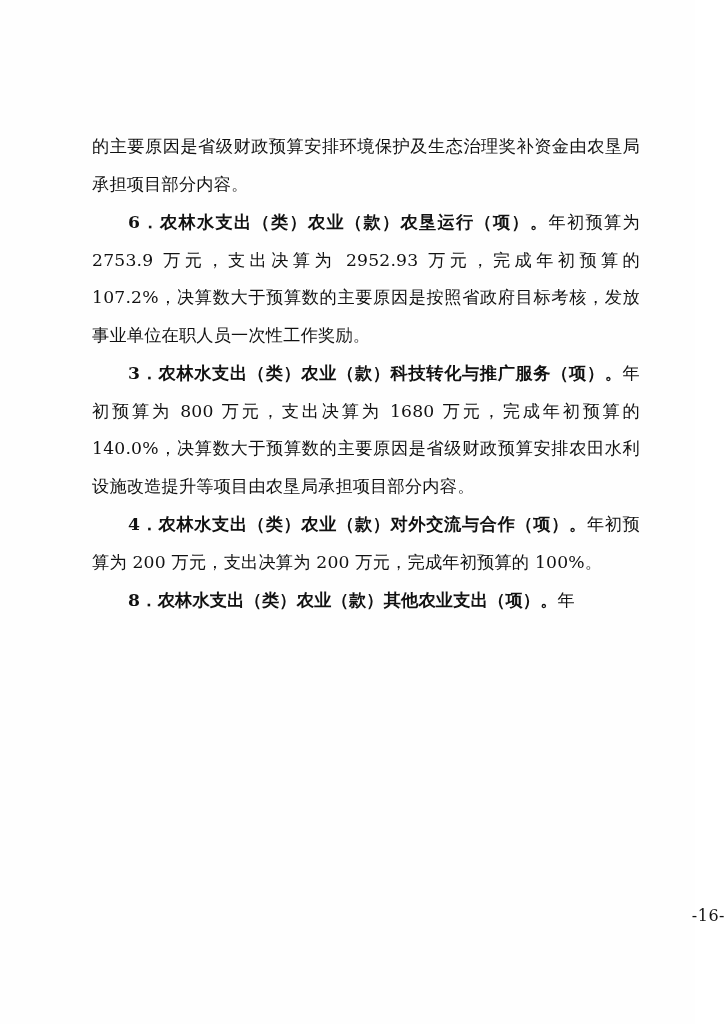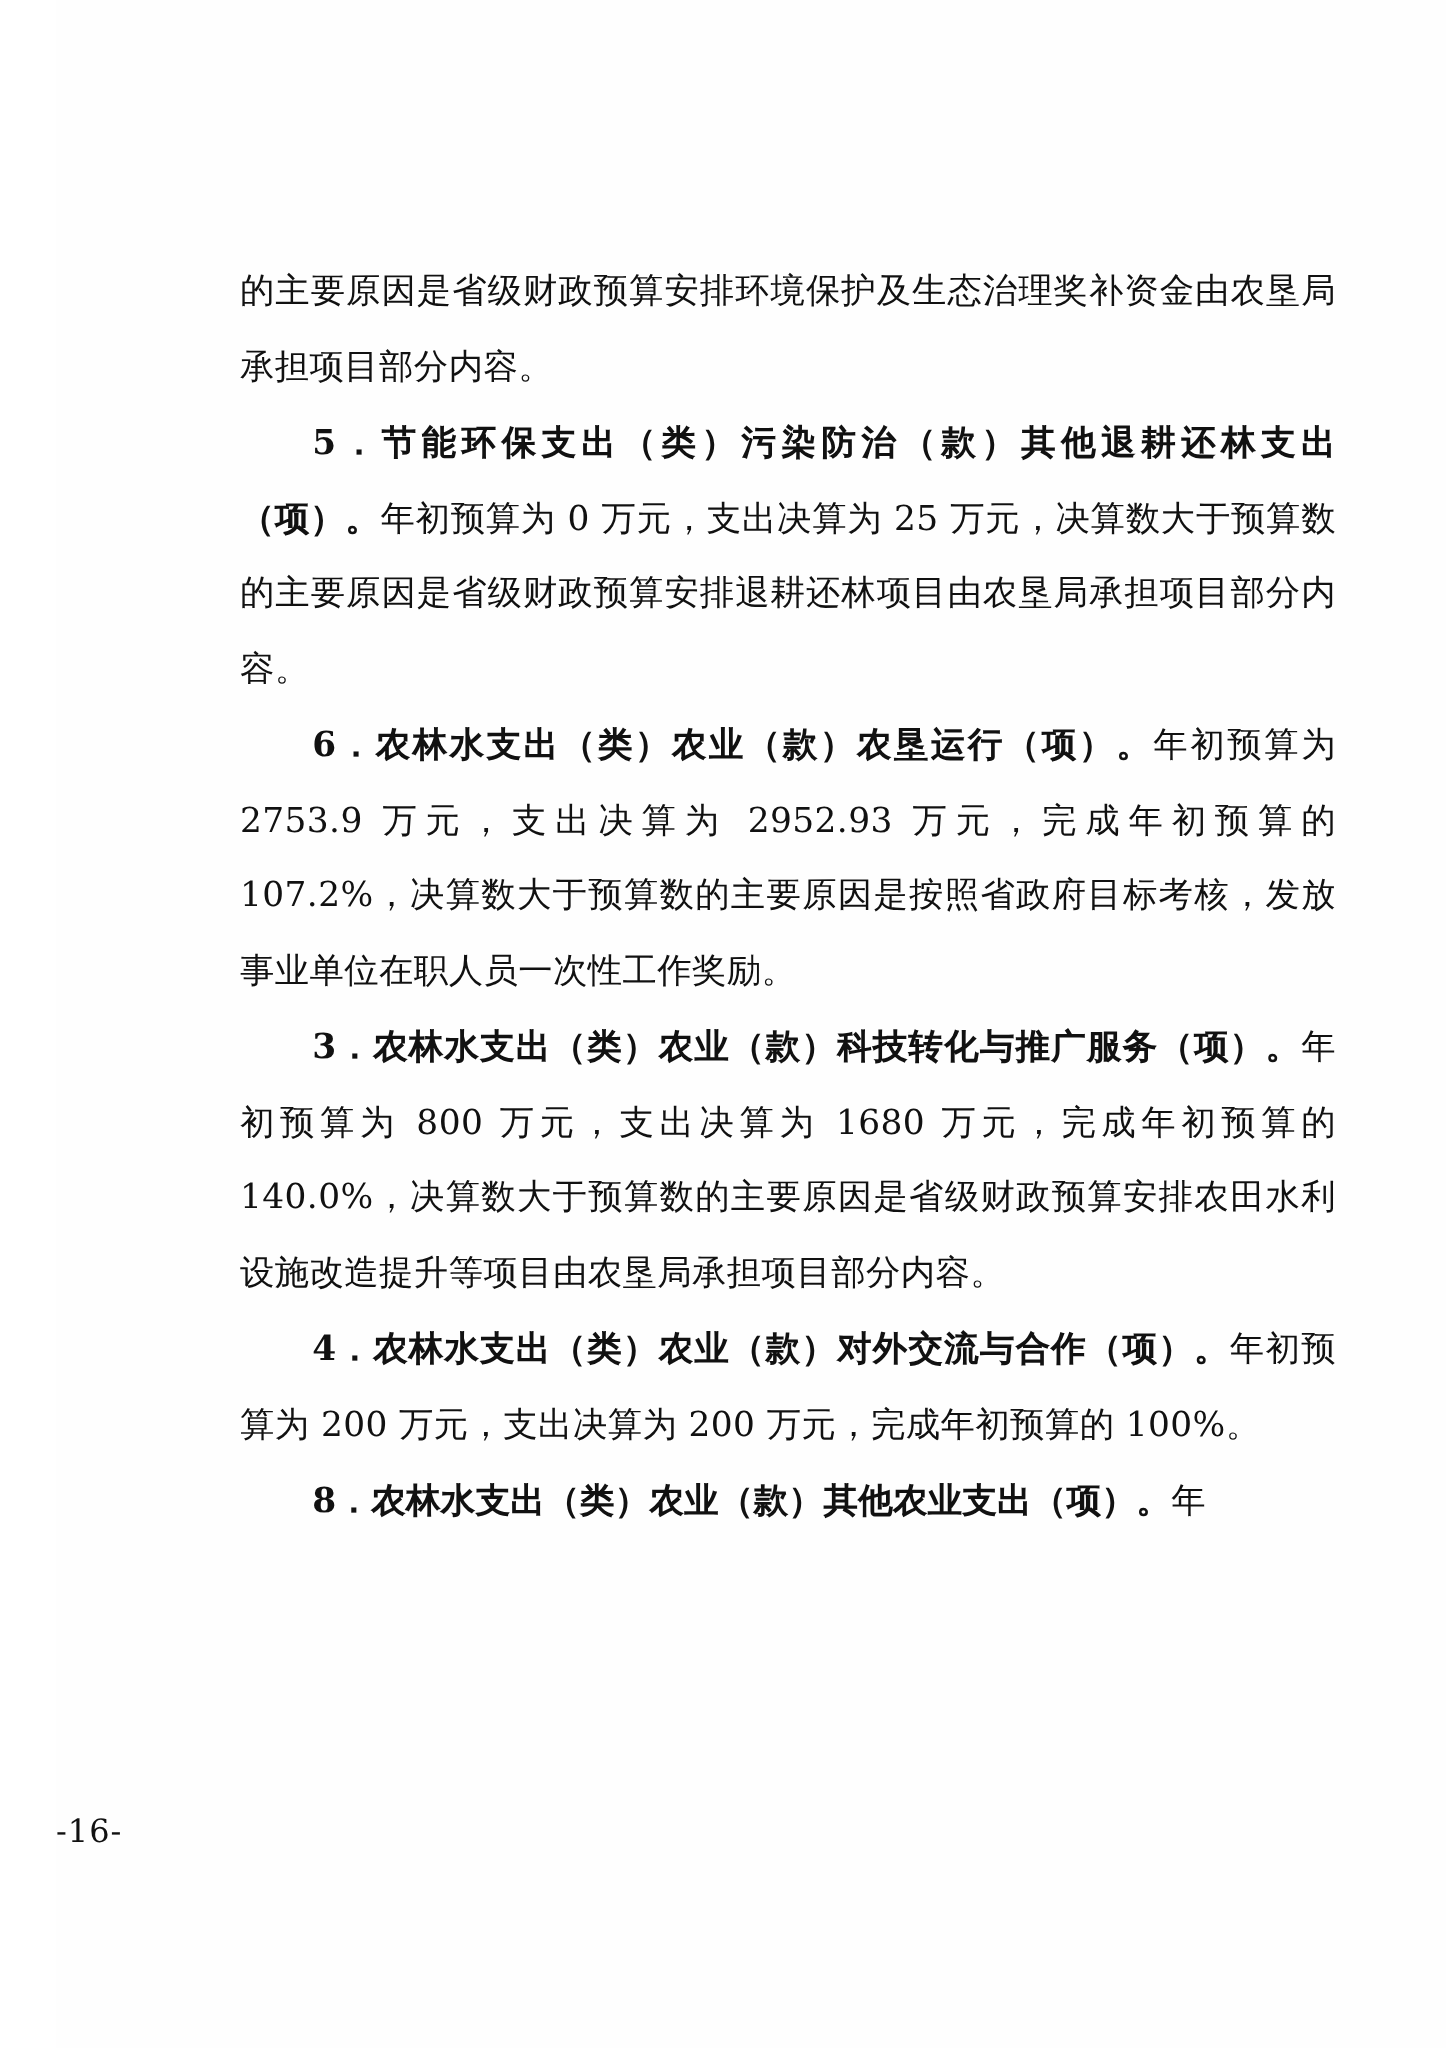--- a/index.html
+++ b/index.html
@@ -22,7 +22,6 @@
     width: 695px;
     height: 1024px;
     background: #fefefe;
-    margin-left: 28px;
   }
   .doc-body {
     position: absolute;

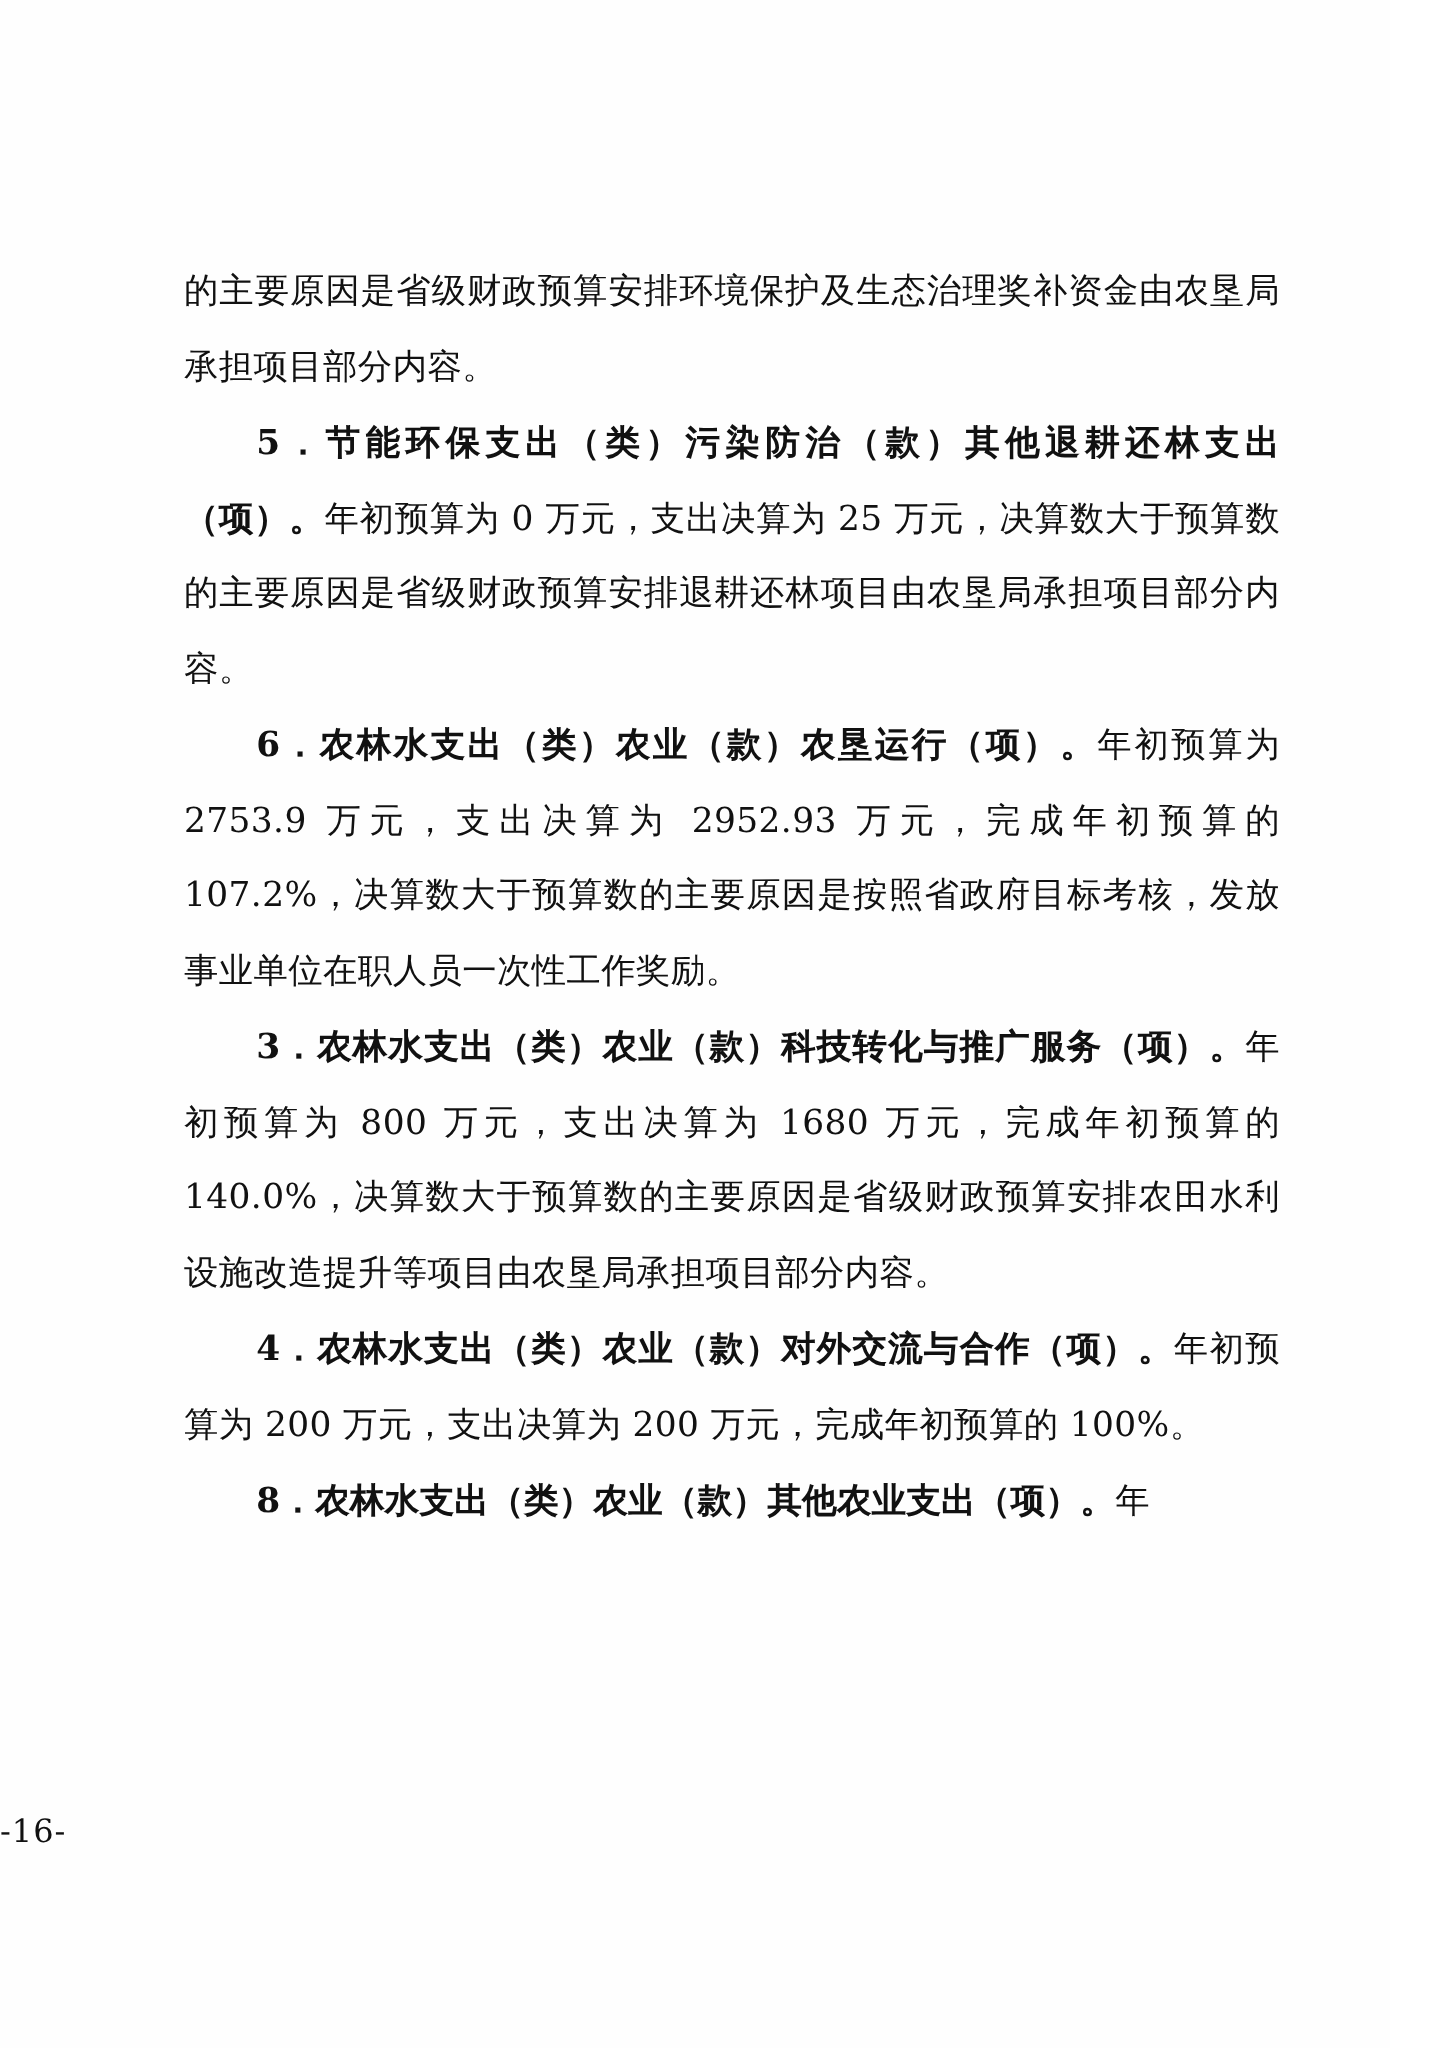--- a/index.html
+++ b/index.html
@@ -61,7 +61,6 @@
 <div class="page">
   <div class="doc-body" id="doc-body">
       <p class="para"><span>的主要原因是省级财政预算安排环境保护及生态治理奖补资金由农垦局承担项目部分内容。</span></p>
-      <p class="para indent"><span class="bold">5．节能环保支出（类）污染防治（款）其他退耕还林支出（项）。</span><span>年初预算为 0 万元，支出决算为 25 万元，决算数大于预算数的主要原因是省级财政预算安排退耕还林项目由农垦局承担项目部分内容。</span></p>
       <p class="para indent"><span class="bold">6．农林水支出（类）农业（款）农垦运行（项）。</span><span>年初预算为 2753.9 万元，支出决算为 2952.93 万元，完成年初预算的 107.2%，决算数大于预算数的主要原因是按照省政府目标考核，发放事业单位在职人员一次性工作奖励。</span></p>
       <p class="para indent"><span class="bold">3．农林水支出（类）农业（款）科技转化与推广服务（项）。</span><span>年初预算为 800 万元，支出决算为 1680 万元，完成年初预算的 140.0%，决算数大于预算数的主要原因是省级财政预算安排农田水利设施改造提升等项目由农垦局承担项目部分内容。</span></p>
       <p class="para indent"><span class="bold">4．农林水支出（类）农业（款）对外交流与合作（项）。</span><span>年初预算为 200 万元，支出决算为 200 万元，完成年初预算的 100%。</span></p>

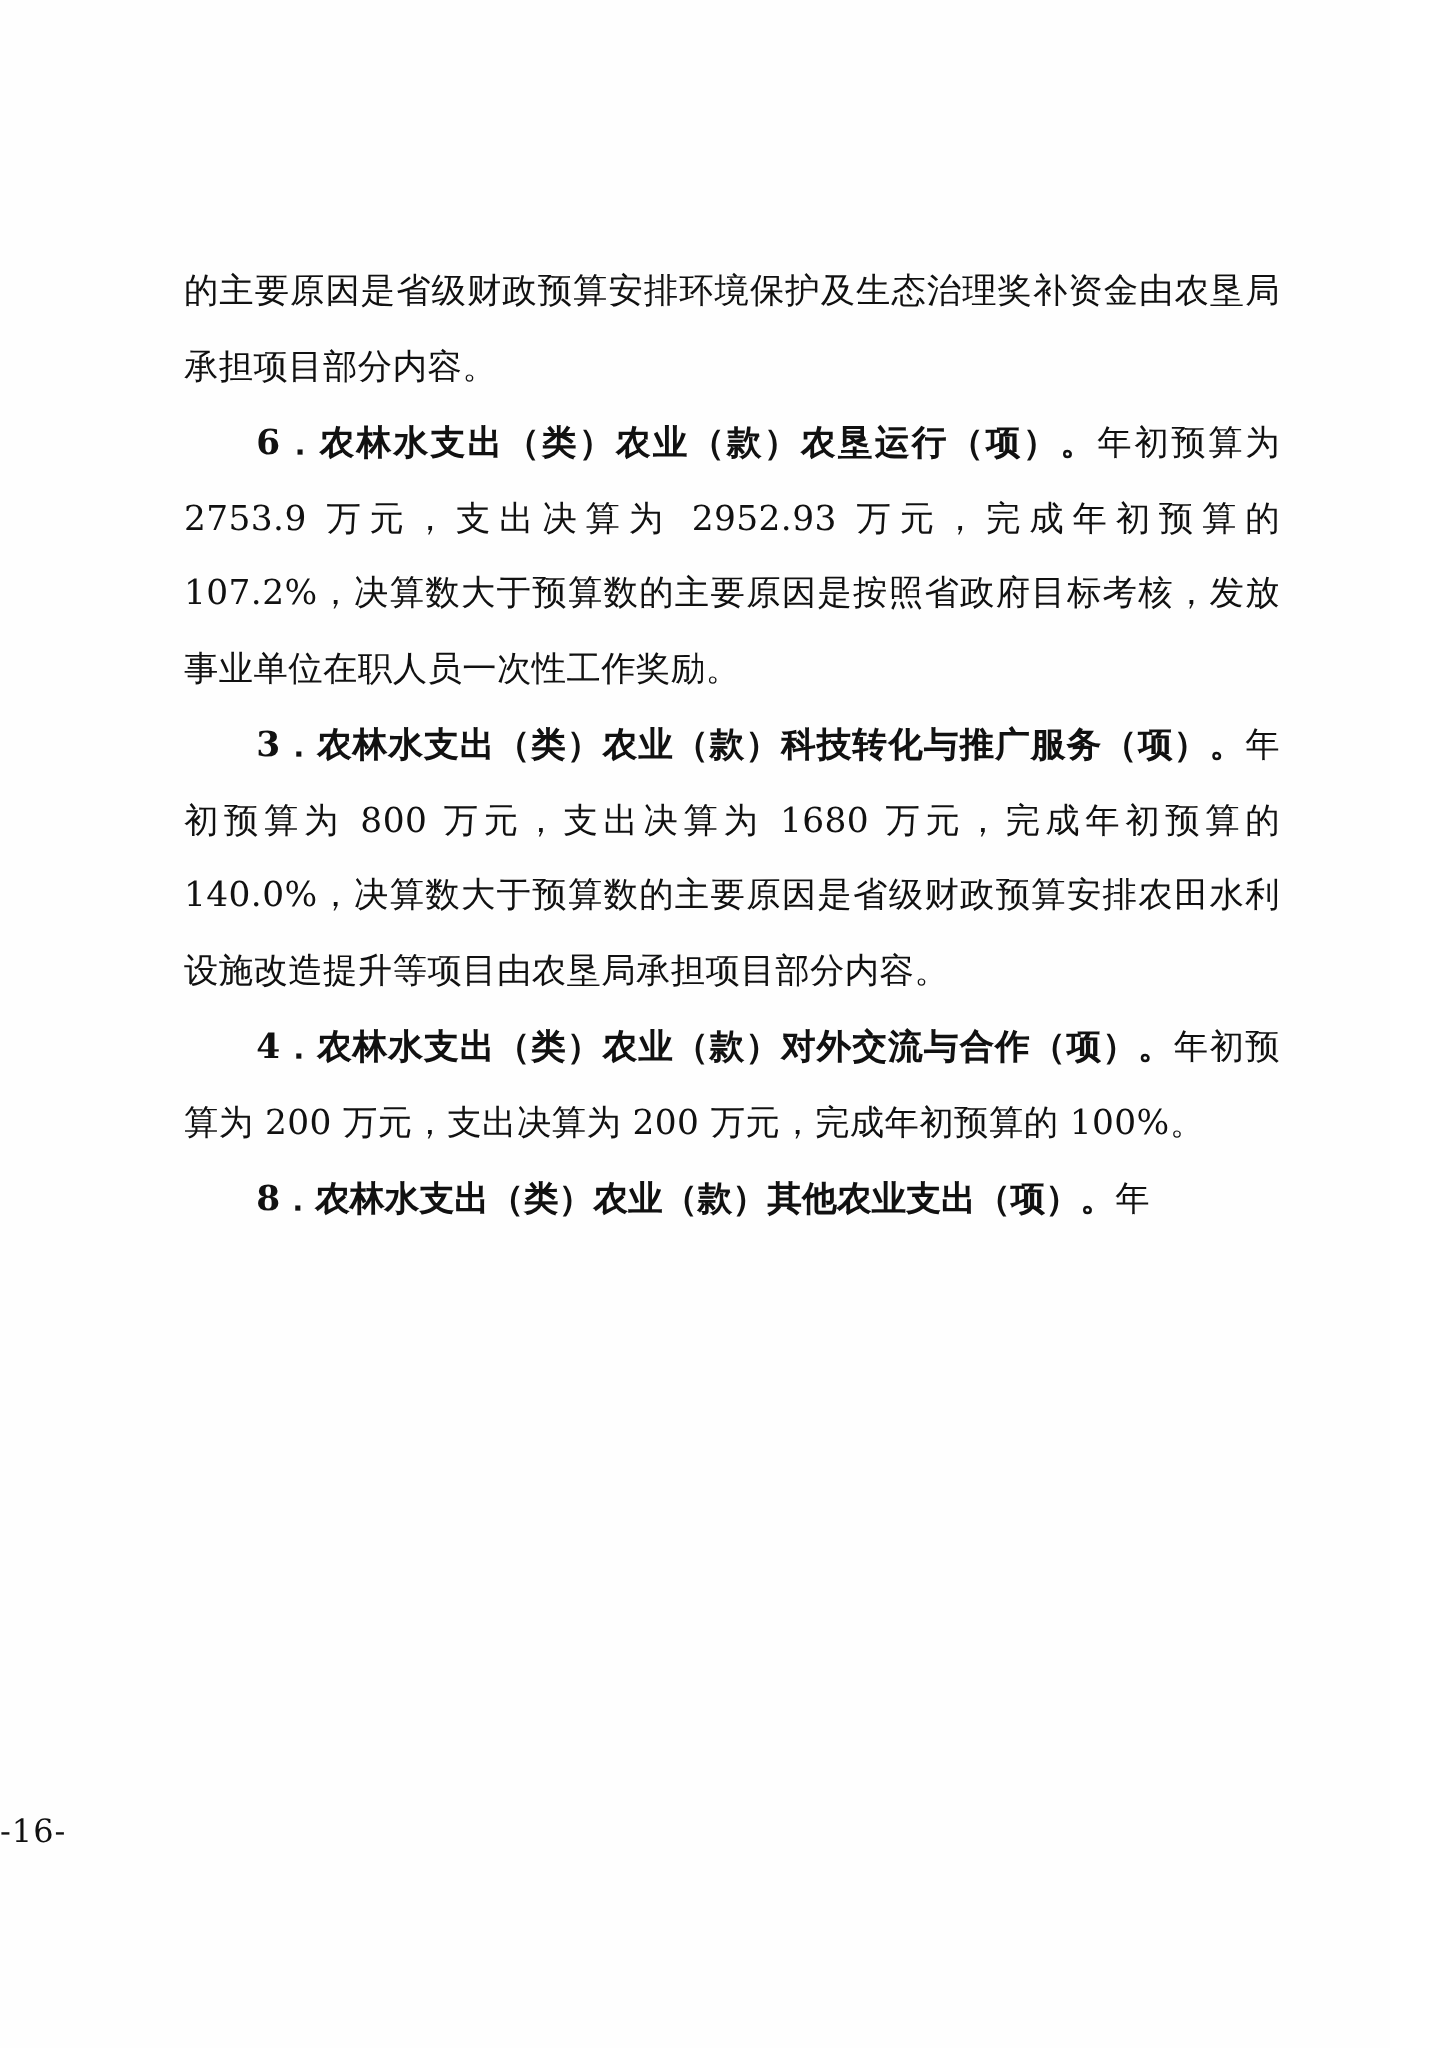--- a/index.html
+++ b/index.html
@@ -48,7 +48,7 @@
     left: 0;
     top: 906px;
     width: 725px;
-    text-align: left;
+    text-align: right;
     font-size: 16px;
     font-family: "DejaVu Serif", "Liberation Serif", serif;
     color: #111111;

